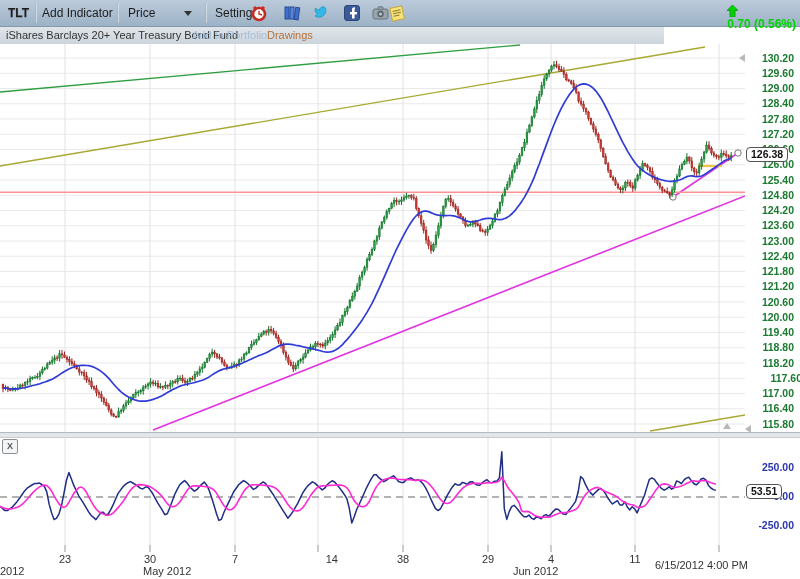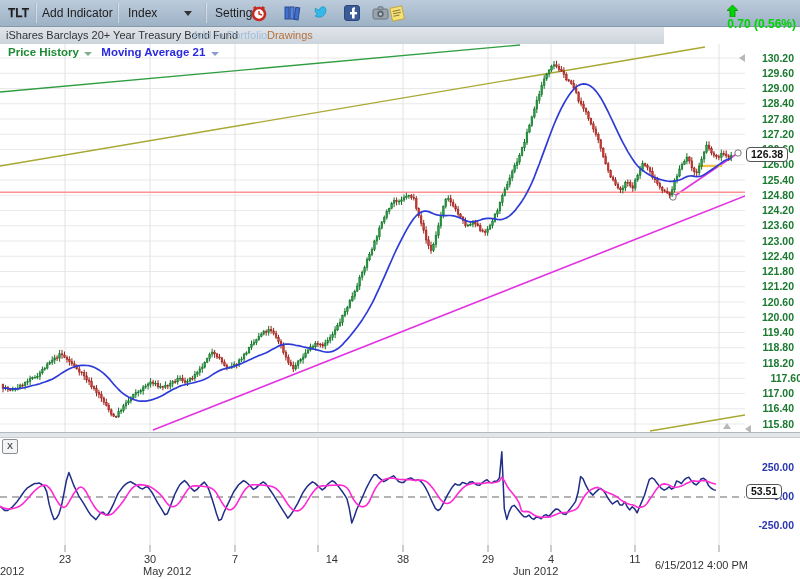--- a/index.html
+++ b/index.html
@@ -49,7 +49,7 @@
   <span class="tb-div" style="left:35px"></span>
   <span class="tb" style="left:42px">Add Indicator</span>
   <span class="tb-div" style="left:117px"></span>
-  <span class="tb" style="left:128px">Index</span>
+  <span class="tb" style="left:128px">Price</span>
   <span class="caret-dn abs" style="left:184px;top:11px;border-top:5px solid #333"></span>
   <span class="tb-div" style="left:205px"></span>
   <span class="tb" style="left:215px">Settings</span>

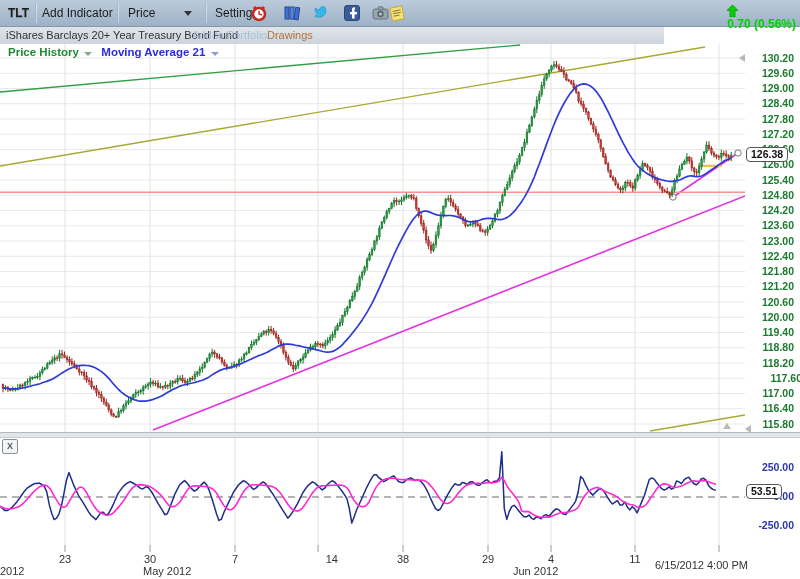--- a/index.html
+++ b/index.html
@@ -755,12 +755,6 @@
         </g>
         <polyline points="3.0,344.3 5.5,343.9 7.9,344.5 10.4,344.9 12.8,344.9 15.3,344.9 17.8,344.8 20.2,344.3 22.7,344.0 25.1,343.5 27.6,342.9 30.1,342.2 32.5,341.5 35.0,341.0 37.4,340.4 39.9,339.7 42.4,338.8 44.8,338.0 47.3,337.1 49.7,336.1 52.2,335.2 54.7,333.7 57.1,332.3 59.6,330.6 62.0,328.9 64.5,327.4 67.0,326.0 69.4,324.8 71.9,323.7 74.3,322.8 76.8,322.2 79.3,321.7 81.7,321.4 84.2,321.4 86.6,321.5 89.1,321.7 91.6,322.4 94.0,323.3 96.5,324.5 98.9,325.9 101.4,327.6 103.9,329.6 106.3,331.9 108.8,334.4 111.2,337.2 113.7,340.2 116.2,343.0 118.6,345.5 121.1,347.8 123.5,349.8 126.0,351.6 128.5,353.1 130.9,354.3 133.4,355.4 135.8,356.2 138.3,356.8 140.8,357.2 143.2,357.2 145.7,357.1 148.1,356.7 150.6,356.1 153.1,355.4 155.5,354.5 158.0,353.6 160.4,352.5 162.9,351.2 165.4,349.7 167.8,348.3 170.3,346.9 172.7,345.5 175.2,344.4 177.7,343.2 180.1,342.1 182.6,341.3 185.0,340.7 187.5,340.2 190.0,339.5 192.4,339.0 194.9,338.4 197.3,337.7 199.8,337.0 202.3,336.3 204.7,335.3 207.2,334.1 209.6,332.6 212.1,330.9 214.6,329.3 217.0,328.0 219.5,326.6 221.9,325.6 224.4,324.8 226.9,324.2 229.3,323.6 231.8,323.1 234.2,322.3 236.7,321.4 239.2,320.4 241.6,319.5 244.1,318.3 246.5,317.3 249.0,316.1 251.5,314.9 253.9,313.8 256.4,312.7 258.8,311.6 261.3,310.7 263.8,309.7 266.2,308.7 268.7,307.4 271.1,306.1 273.6,304.7 276.1,303.4 278.5,302.1 281.0,301.1 283.4,300.4 285.9,300.1 288.4,300.0 290.8,300.3 293.3,300.7 295.7,301.3 298.2,301.7 300.7,302.2 303.1,302.8 305.6,303.3 308.0,303.8 310.5,304.3 313.0,304.9 315.4,305.5 317.9,306.1 320.3,306.8 322.8,307.5 325.3,308.0 327.7,308.1 330.2,307.9 332.6,307.4 335.1,306.3 337.6,304.8 340.0,302.9 342.5,300.6 344.9,297.8 347.4,295.1 349.9,292.2 352.3,289.2 354.8,286.1 357.2,282.9 359.7,279.4 362.2,275.9 364.6,272.1 367.1,268.1 369.5,263.8 372.0,259.3 374.5,254.3 376.9,249.2 379.4,243.9 381.8,238.4 384.3,232.8 386.8,227.2 389.2,221.6 391.7,216.0 394.1,210.5 396.6,205.2 399.1,200.2 401.5,195.4 404.0,190.7 406.4,186.2 408.9,181.8 411.4,178.1 413.8,174.5 416.3,171.7 418.7,169.6 421.2,168.1 423.7,167.2 426.1,167.2 428.6,167.6 431.0,168.6 433.5,169.7 436.0,170.6 438.4,171.2 440.9,171.5 443.3,171.7 445.8,171.6 448.3,171.5 450.7,171.5 453.2,171.8 455.6,172.4 458.1,173.2 460.6,174.2 463.0,175.3 465.5,176.6 467.9,177.4 470.4,177.8 472.9,177.7 475.3,177.4 477.8,176.7 480.2,176.0 482.7,175.1 485.2,174.6 487.6,174.3 490.1,174.3 492.5,174.6 495.0,174.9 497.5,175.5 499.9,175.7 502.4,175.3 504.8,174.5 507.3,173.4 509.8,171.6 512.2,169.5 514.7,166.9 517.1,163.8 519.6,160.5 522.1,156.9 524.5,153.1 527.0,148.7 529.4,144.0 531.9,138.6 534.4,132.8 536.8,126.4 539.3,120.0 541.7,113.4 544.2,106.6 546.7,99.9 549.1,93.2 551.6,86.7 554.0,80.5 556.5,74.7 559.0,69.2 561.4,64.1 563.9,59.5 566.3,55.4 568.8,51.5 571.3,48.1 573.7,45.3 576.2,42.9 578.6,41.4 581.1,40.3 583.6,39.9 586.0,40.1 588.5,41.0 590.9,42.3 593.4,44.4 595.9,47.1 598.3,50.2 600.8,53.9 603.2,58.2 605.7,63.0 608.2,67.9 610.6,73.0 613.1,78.2 615.5,83.4 618.0,88.6 620.5,93.8 622.9,98.7 625.4,103.2 627.8,107.6 630.3,111.6 632.8,115.6 635.2,119.0 637.7,122.0 640.1,124.4 642.6,126.3 645.1,128.1 647.5,129.7 650.0,131.2 652.4,132.5 654.9,133.6 657.4,134.6 659.8,135.4 662.3,136.0 664.7,136.6 667.2,137.0 669.7,137.3 672.1,137.3 674.6,137.0 677.0,136.7 679.5,136.0 682.0,135.0 684.4,133.7 686.9,132.6 689.3,132.0 691.8,131.9 694.3,132.3 696.7,132.6 699.2,132.5 701.6,132.0 704.1,130.8 706.6,129.1 709.0,127.4 711.5,125.8 713.9,124.1 716.4,122.5 718.9,120.8 721.3,118.8 723.8,117.1 726.2,115.9 728.7,115.0 731.2,114.4 " fill="none" stroke="#2e3bd6" stroke-width="1.7" stroke-linejoin="round"></polyline>
       </svg>
-  <div class="pane-hdr">
-    <span class="hdr-item" style="color:#1e8a34"><span>Price History</span>
-      <span class="caret-dn" style="border-top:4px solid #7fae8a;margin-left:2px"></span></span>
-    <span class="hdr-item" style="color:#2a2ae0"><span>Moving Average 21</span>
-      <span class="caret-dn" style="border-top:4px solid #8d9bd0;margin-left:2px"></span></span>
-  </div>
   <div id="price-axis">
         <span class="axis-label" style="left:744px;top:7.5px;padding-right:6px">130.20</span>
         <span class="axis-label" style="left:744px;top:22.8px;padding-right:6px">129.60</span>

